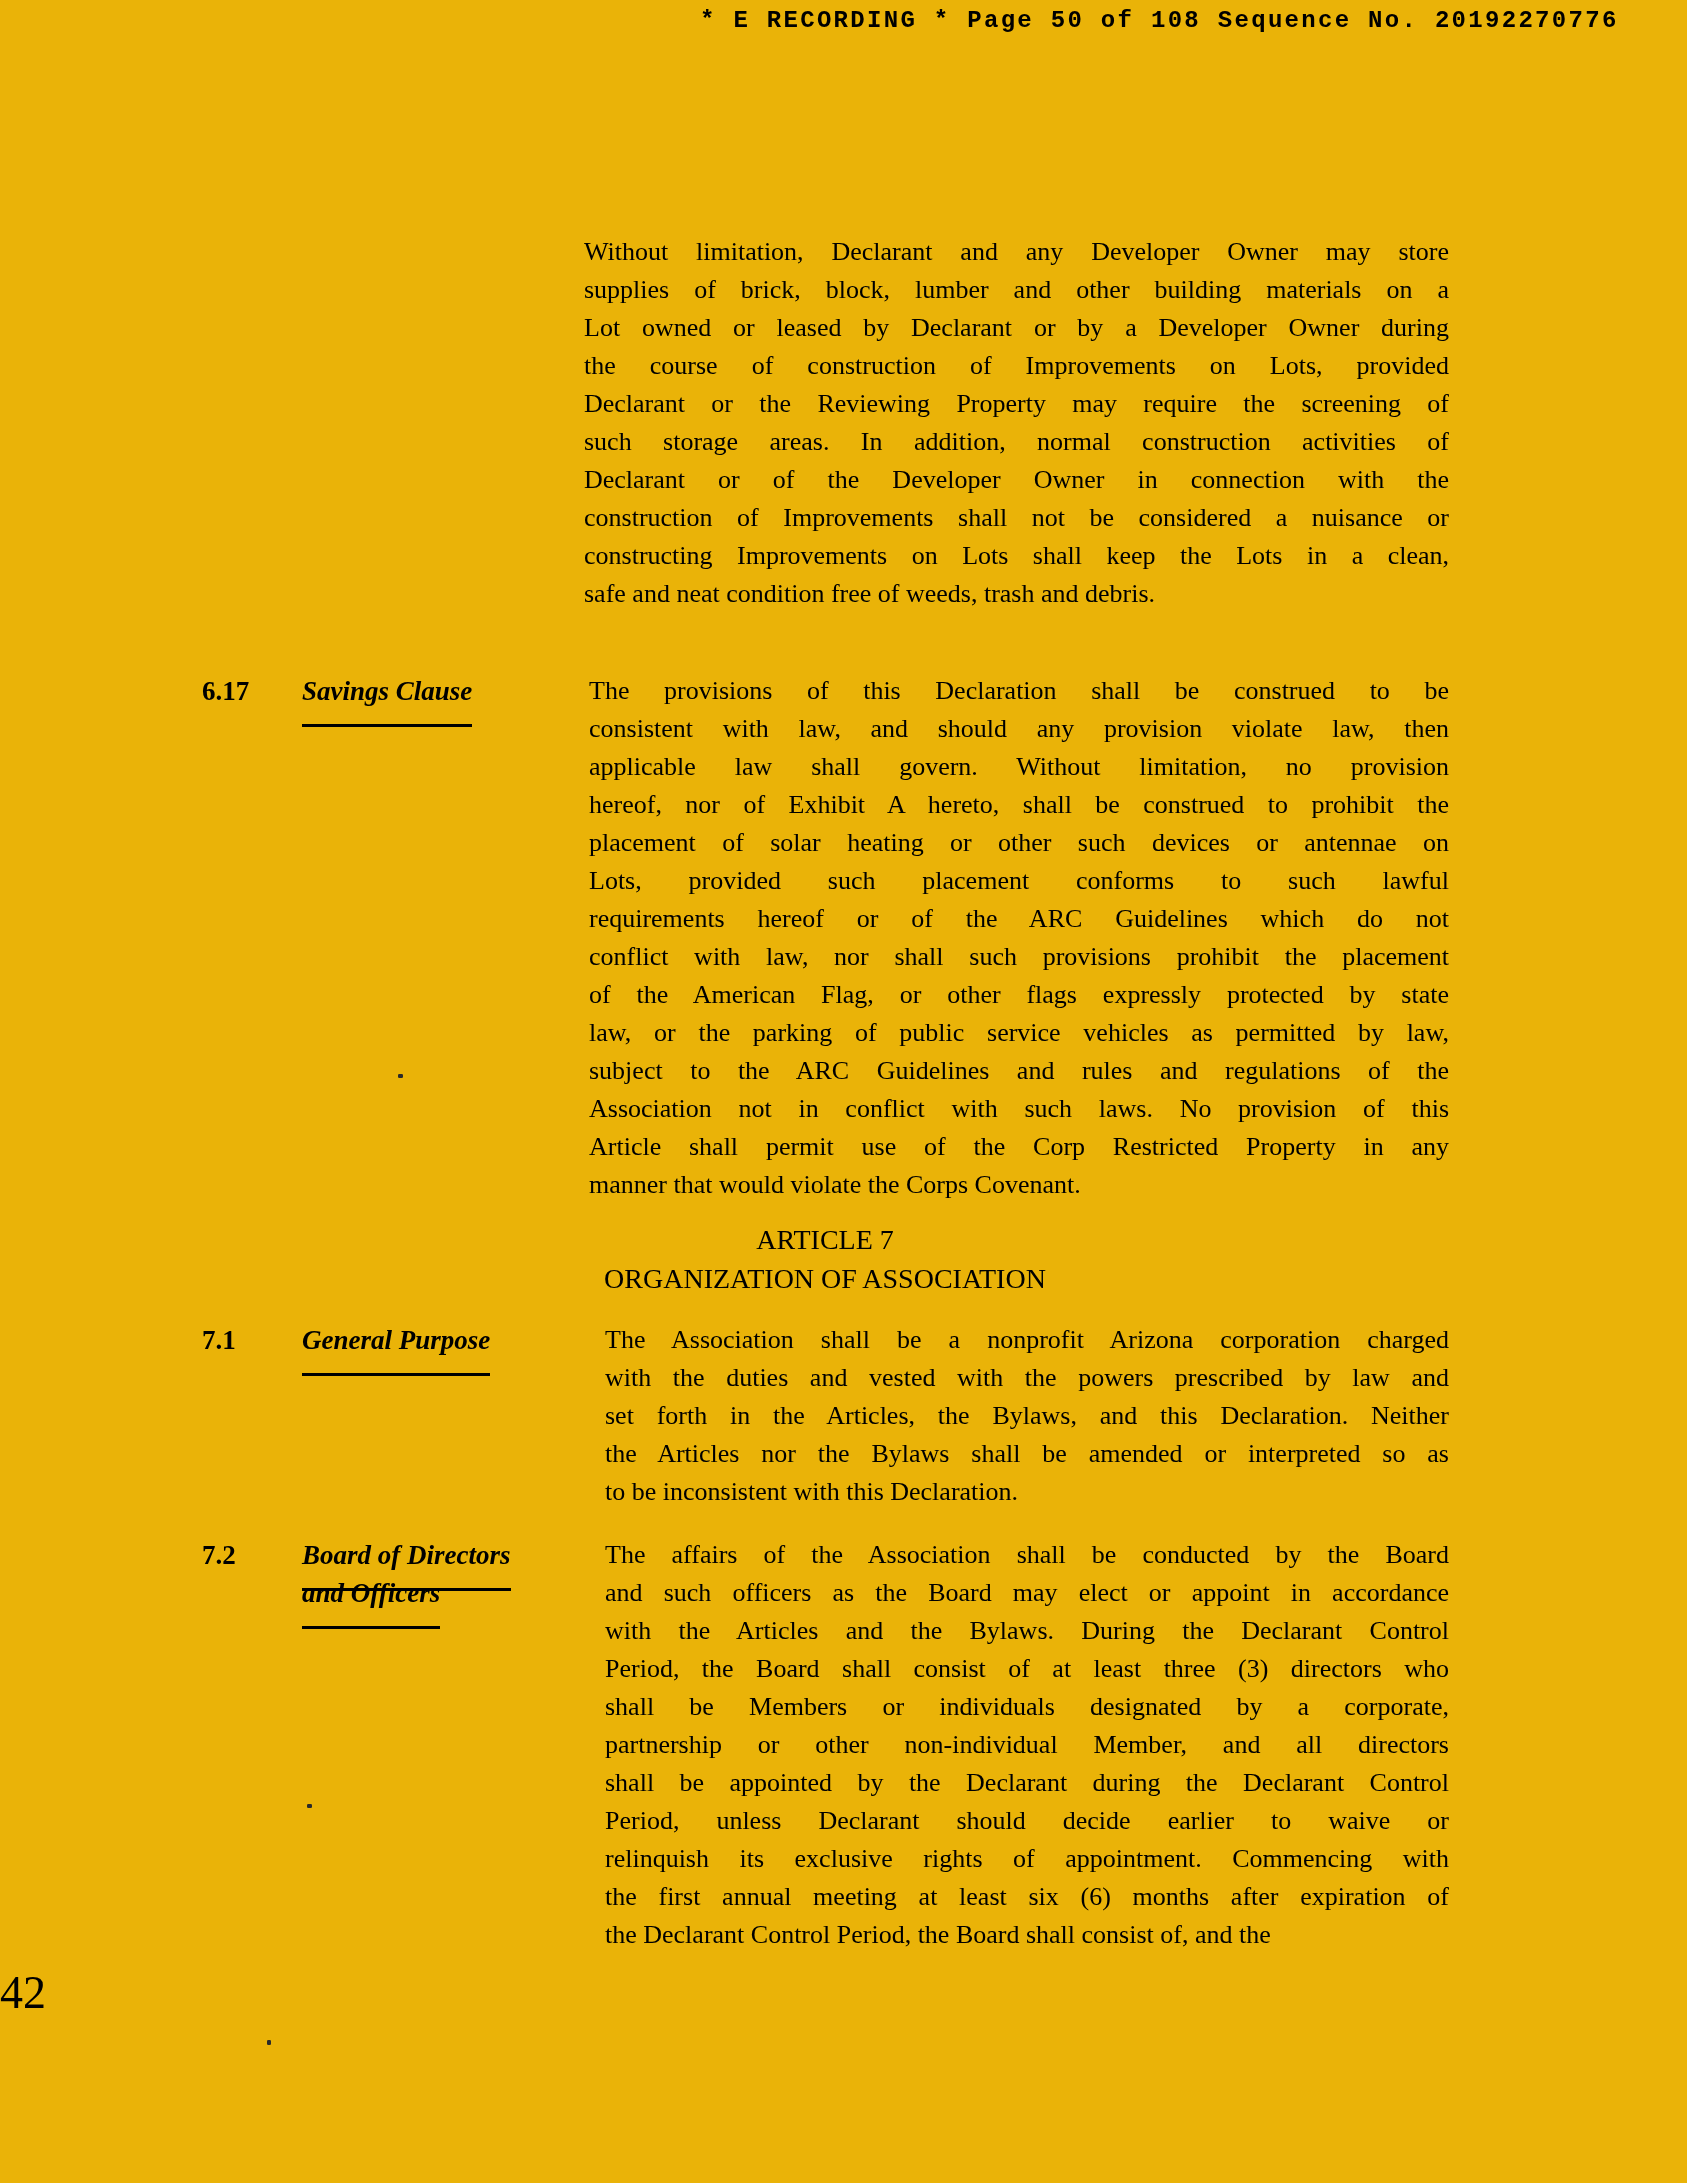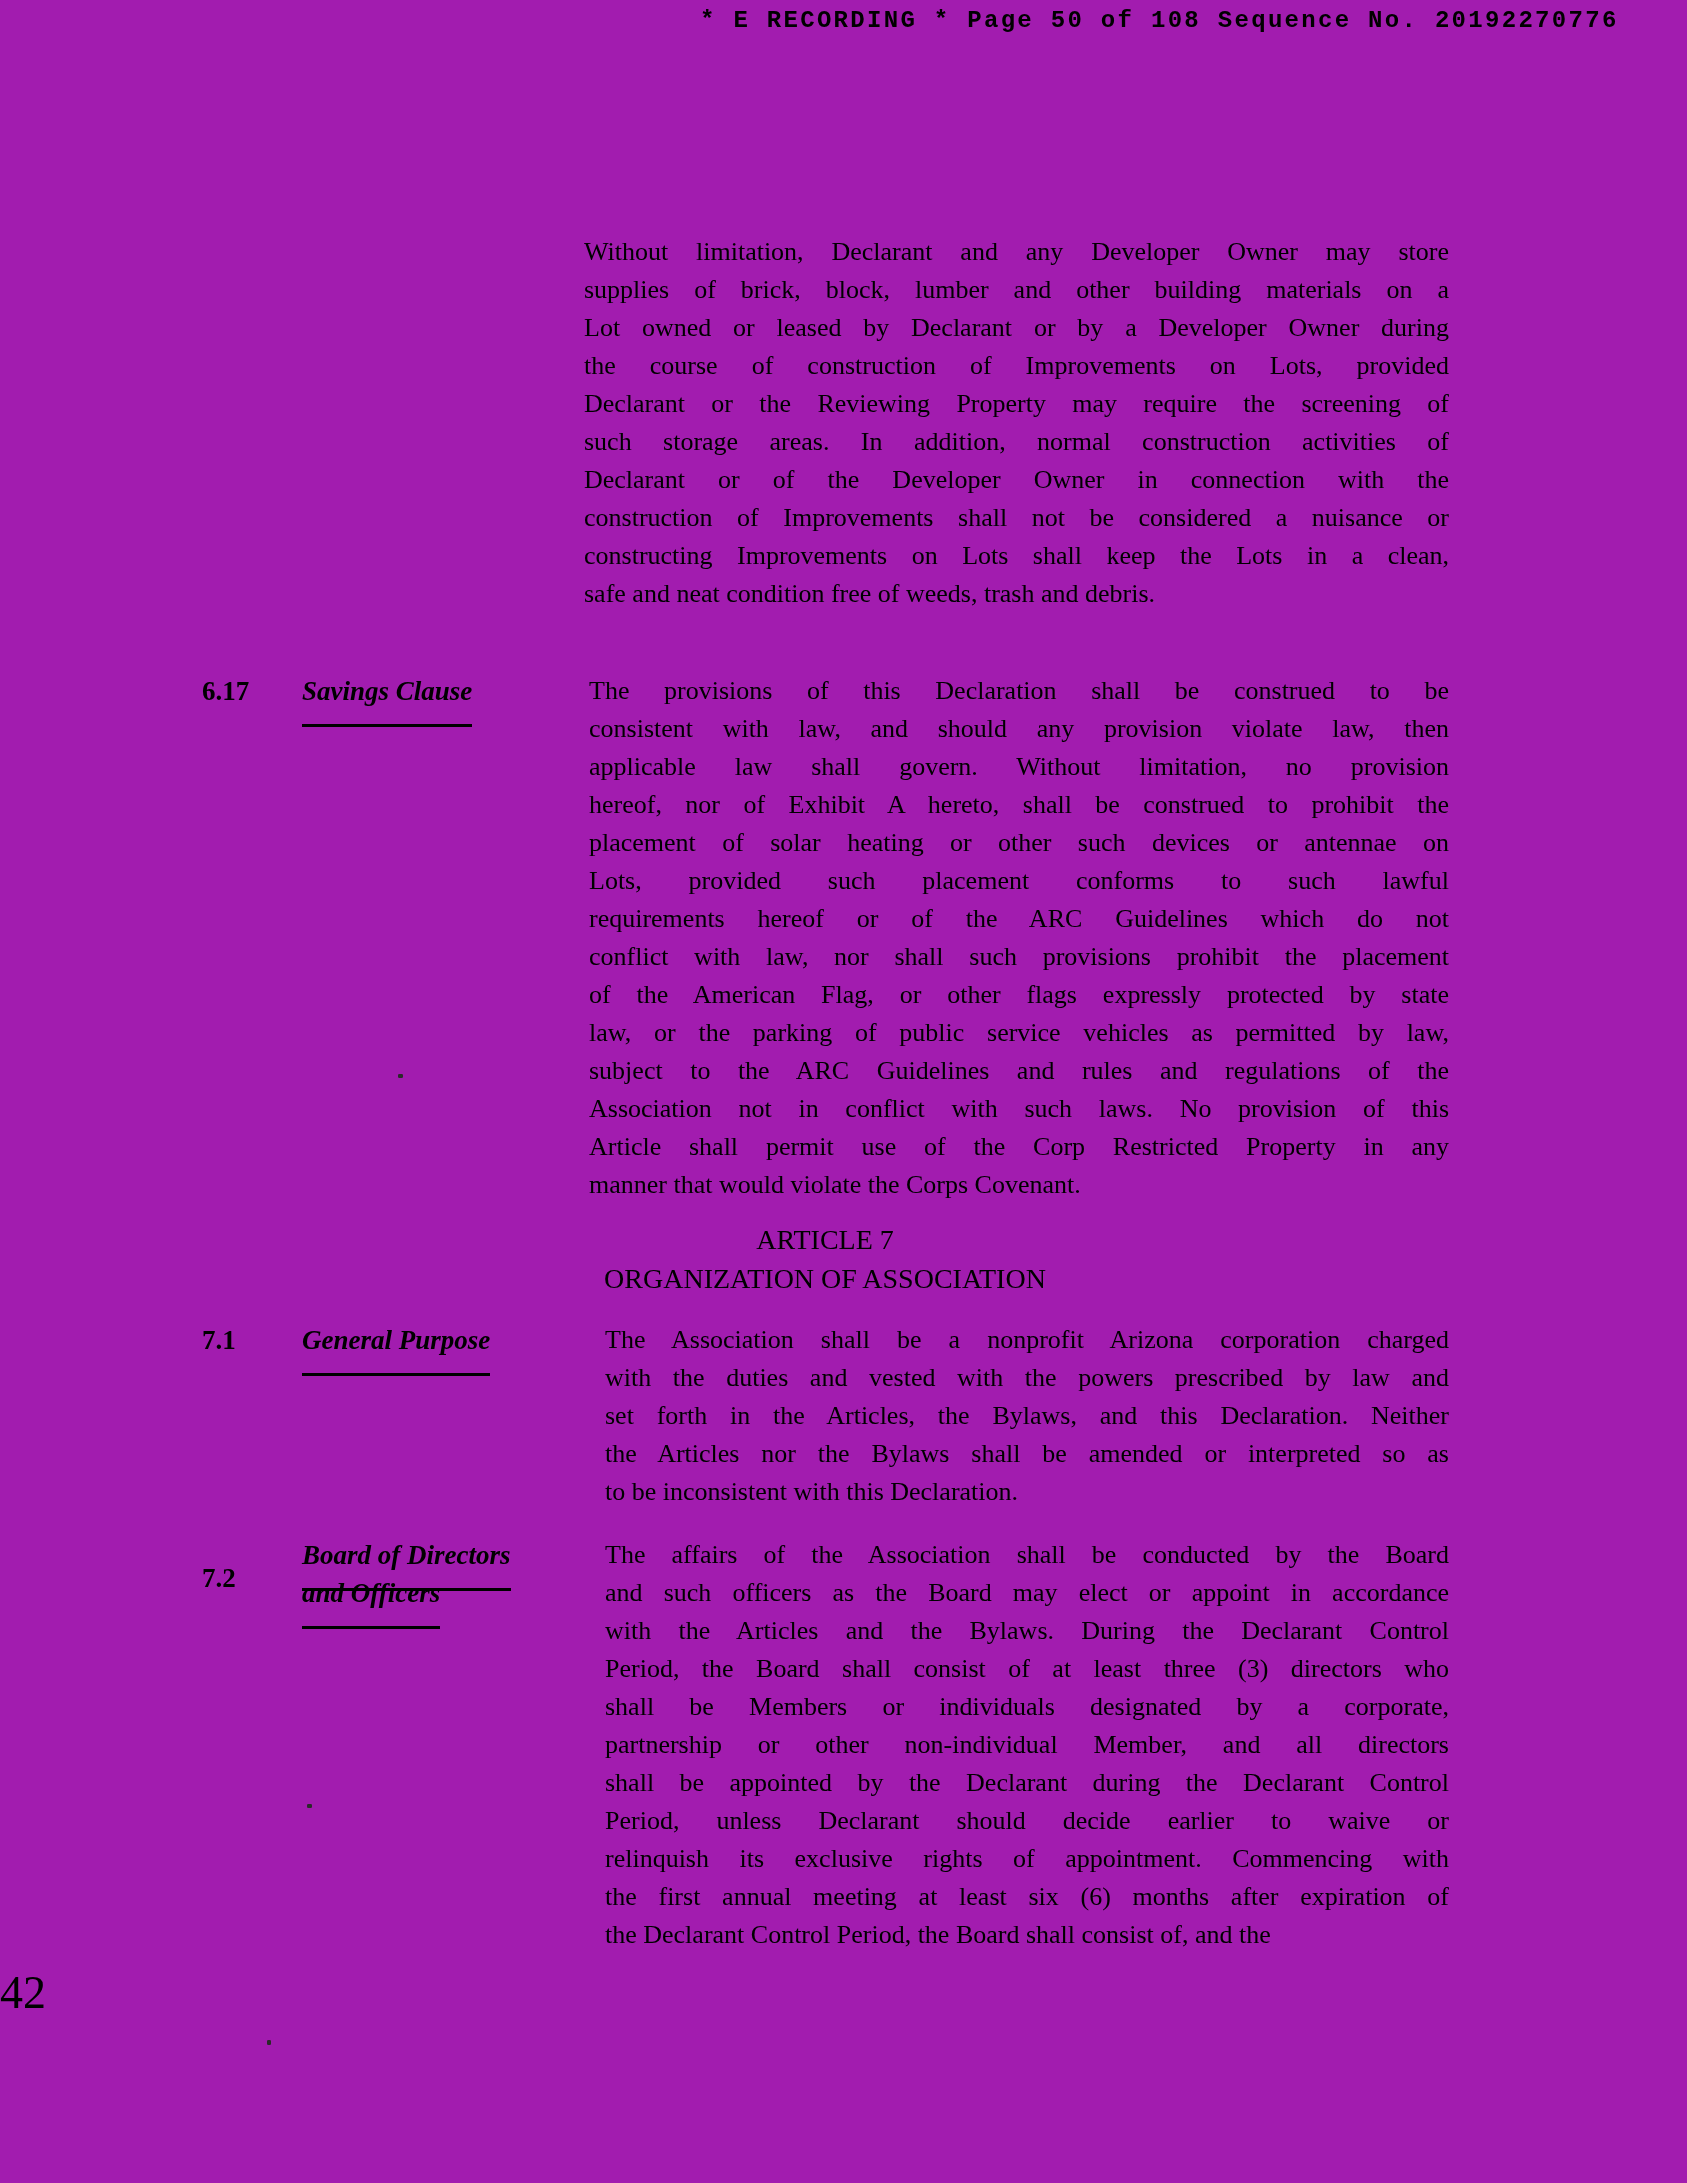--- a/index.html
+++ b/index.html
@@ -5,7 +5,7 @@
   html,body { margin:0; padding:0; background:#e8e8e8; }
   .page {
     position:relative; width:1687px; height:2183px; margin:0 auto;
-    background:#a21caf; color:#000000; overflow:hidden;
+    background:#eab308; color:#000000; overflow:hidden;
     font-family:"Liberation Serif", serif;
   }
   .header-line {

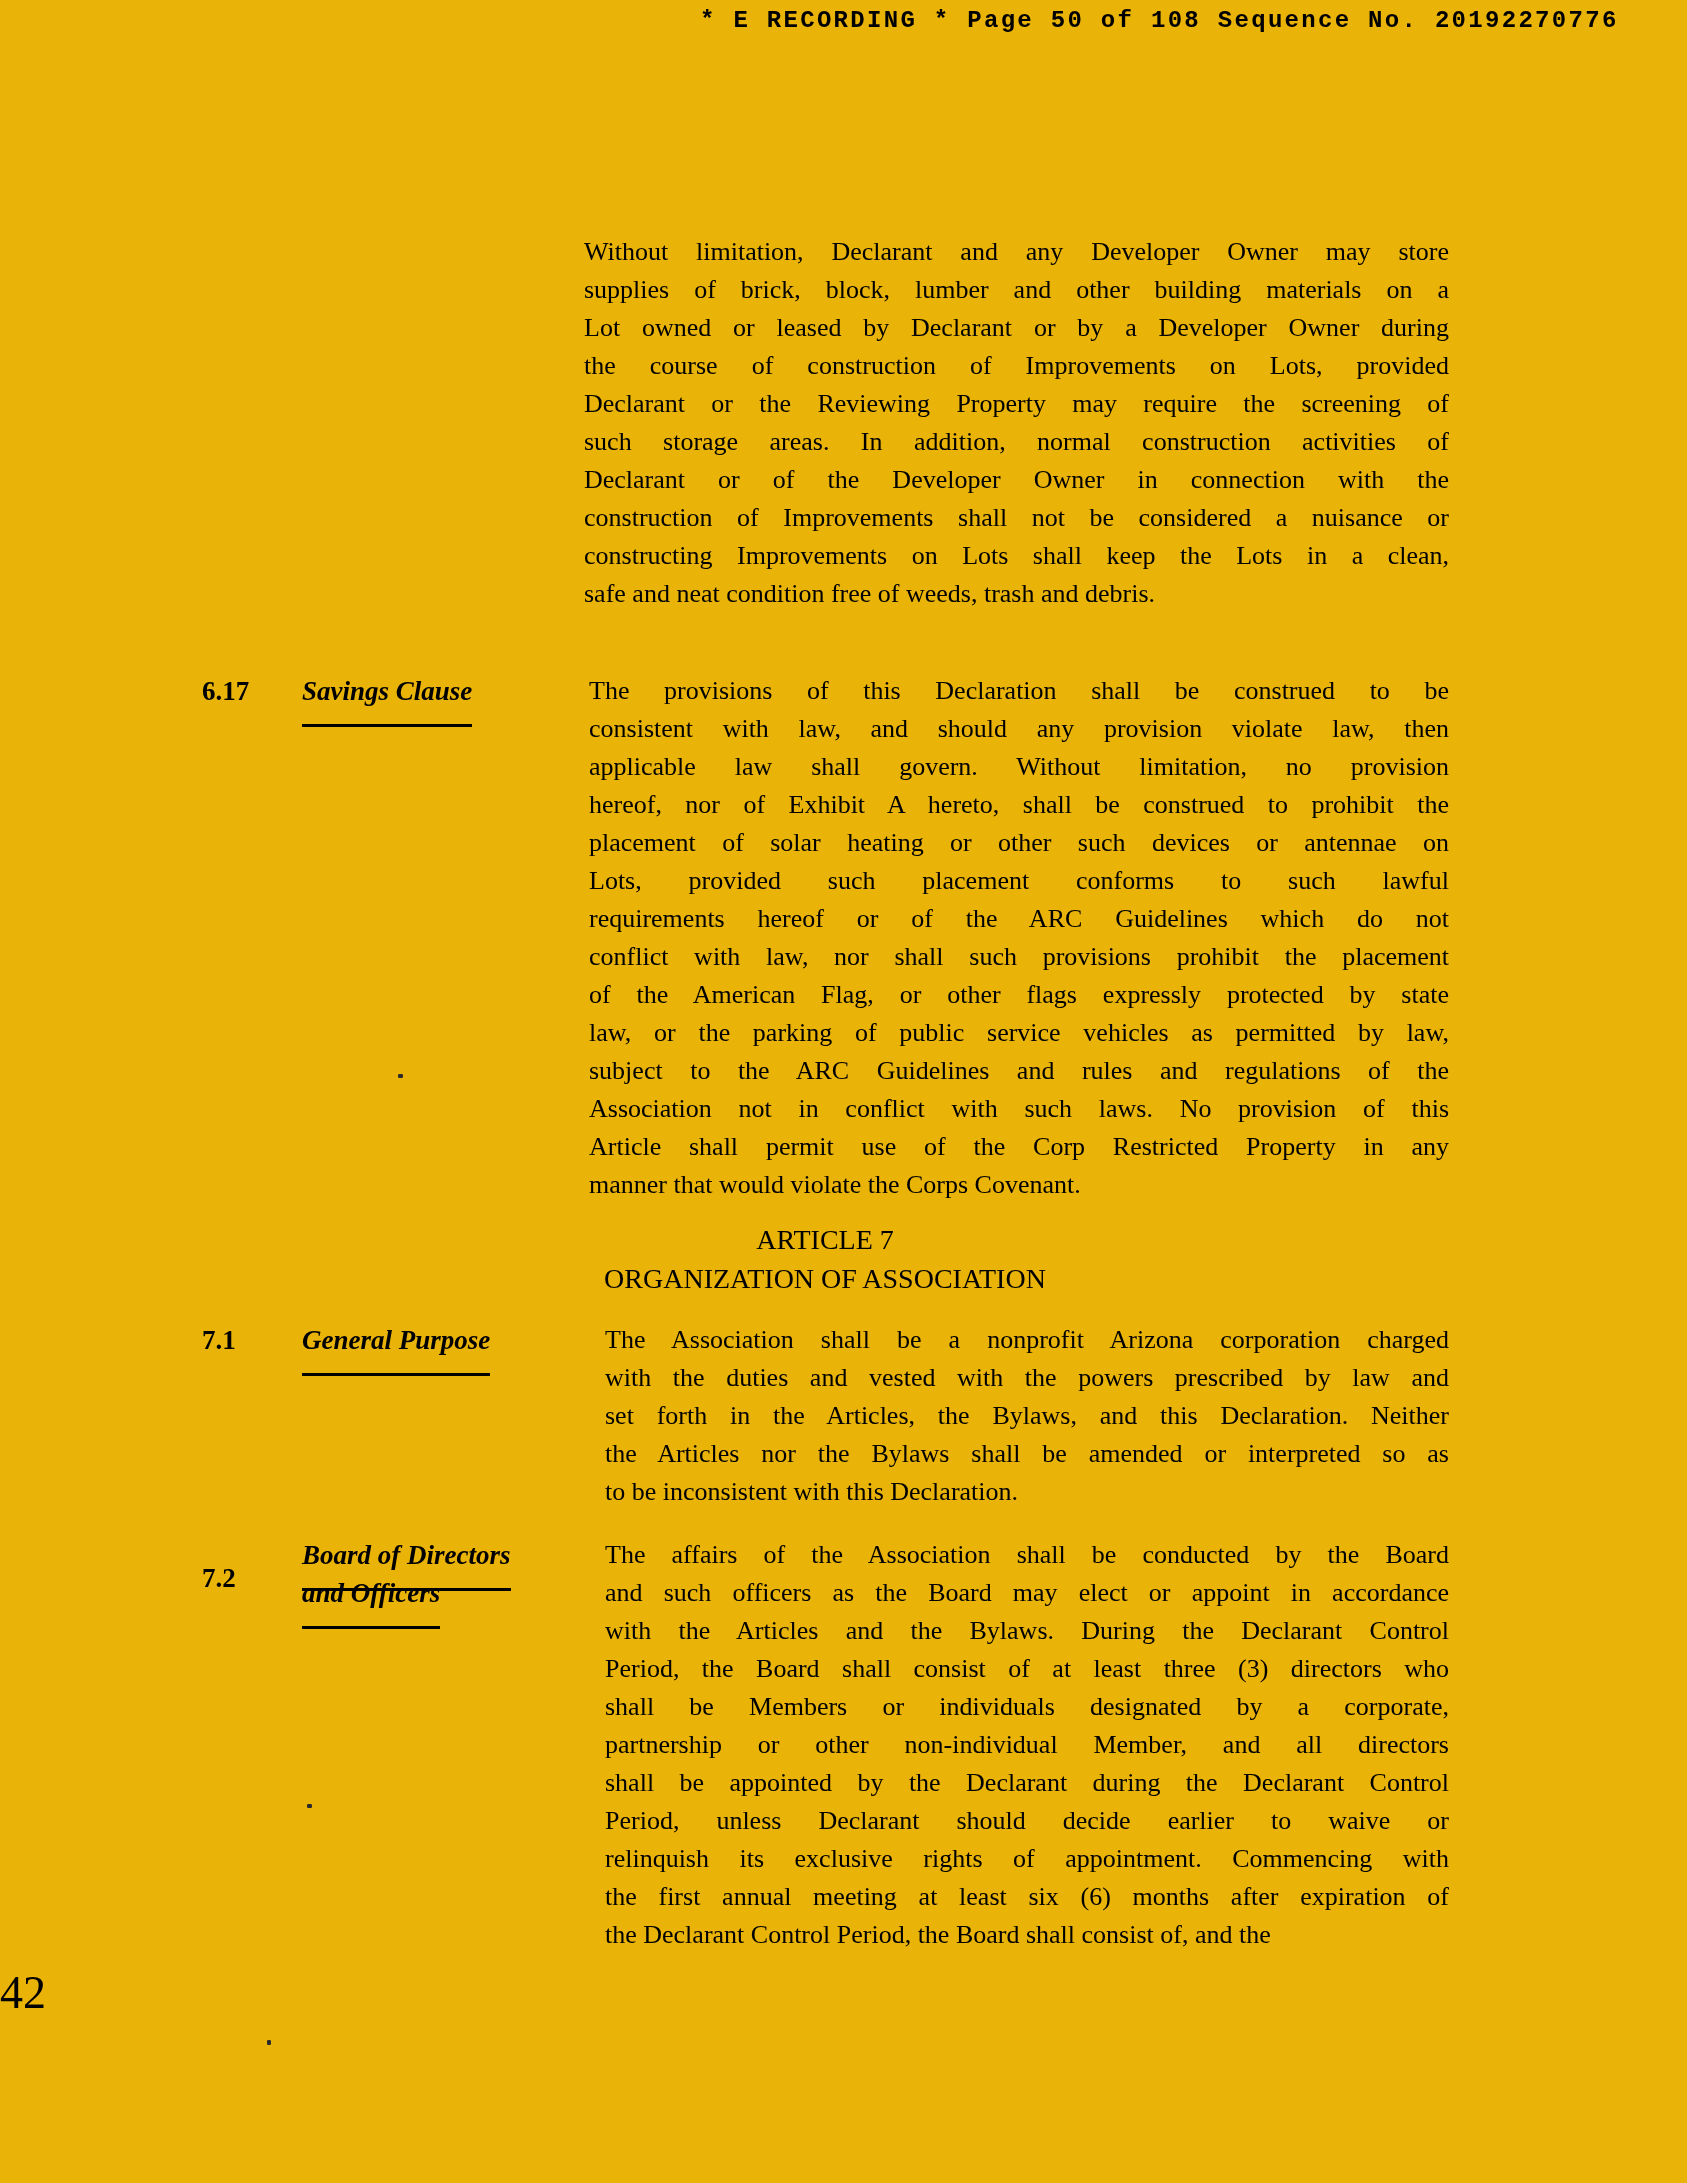--- a/index.html
+++ b/index.html
@@ -97,7 +97,7 @@
       <div class="jline jlast">to be inconsistent with this Declaration.</div>
     </div>
 
-  <div class="sec-num" style="top:1536px;margin-top:23px;">7.2</div>
+  <div class="sec-num" style="top:1536px;">7.2</div>
   <div class="sec-label" style="top:1536px;">
     <div class="lbl-line">
       <span class="u">Board of Directors</span>

